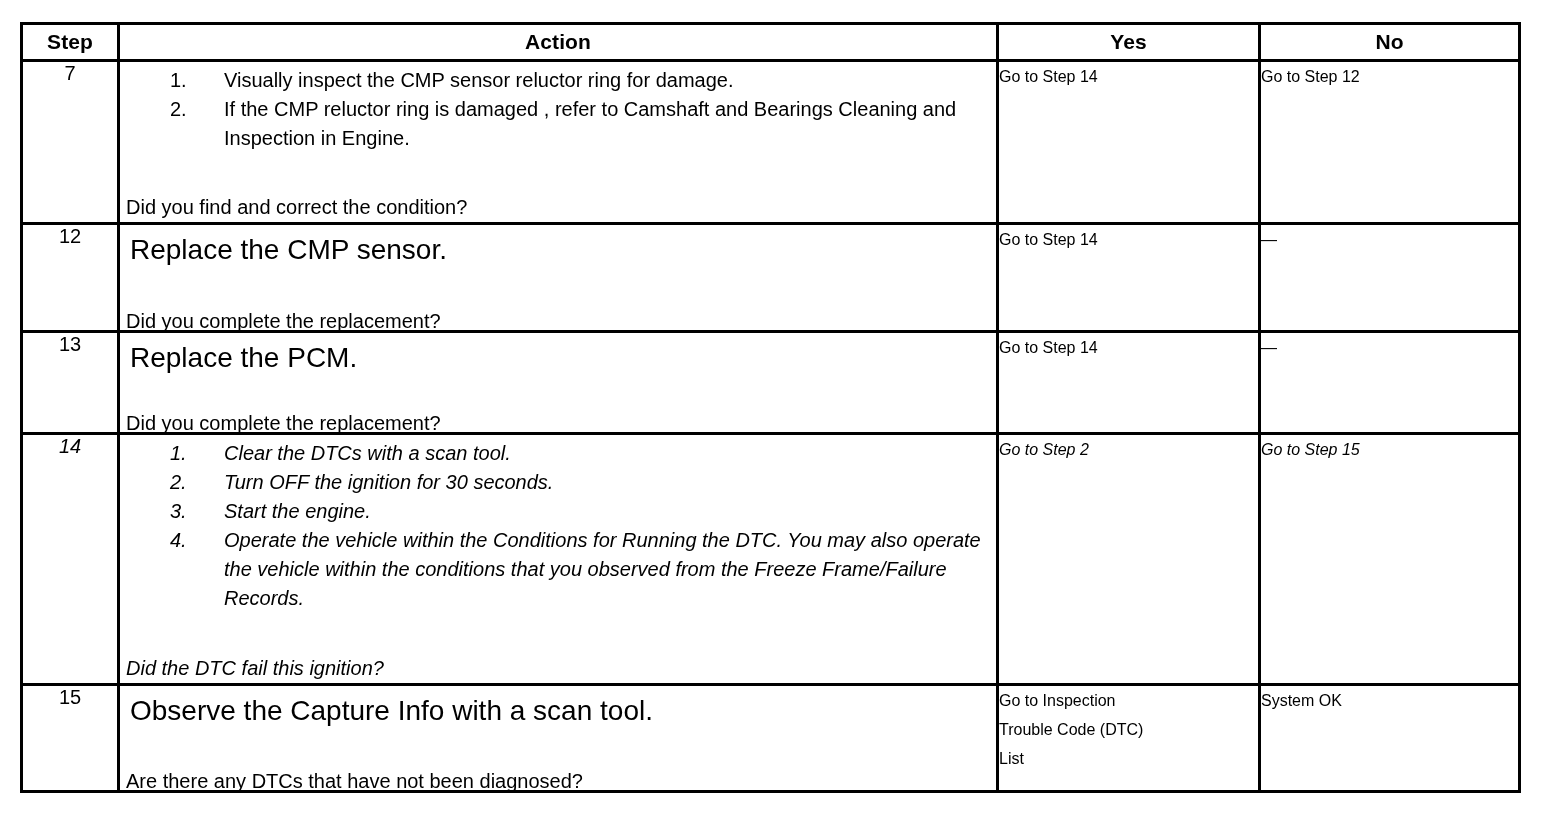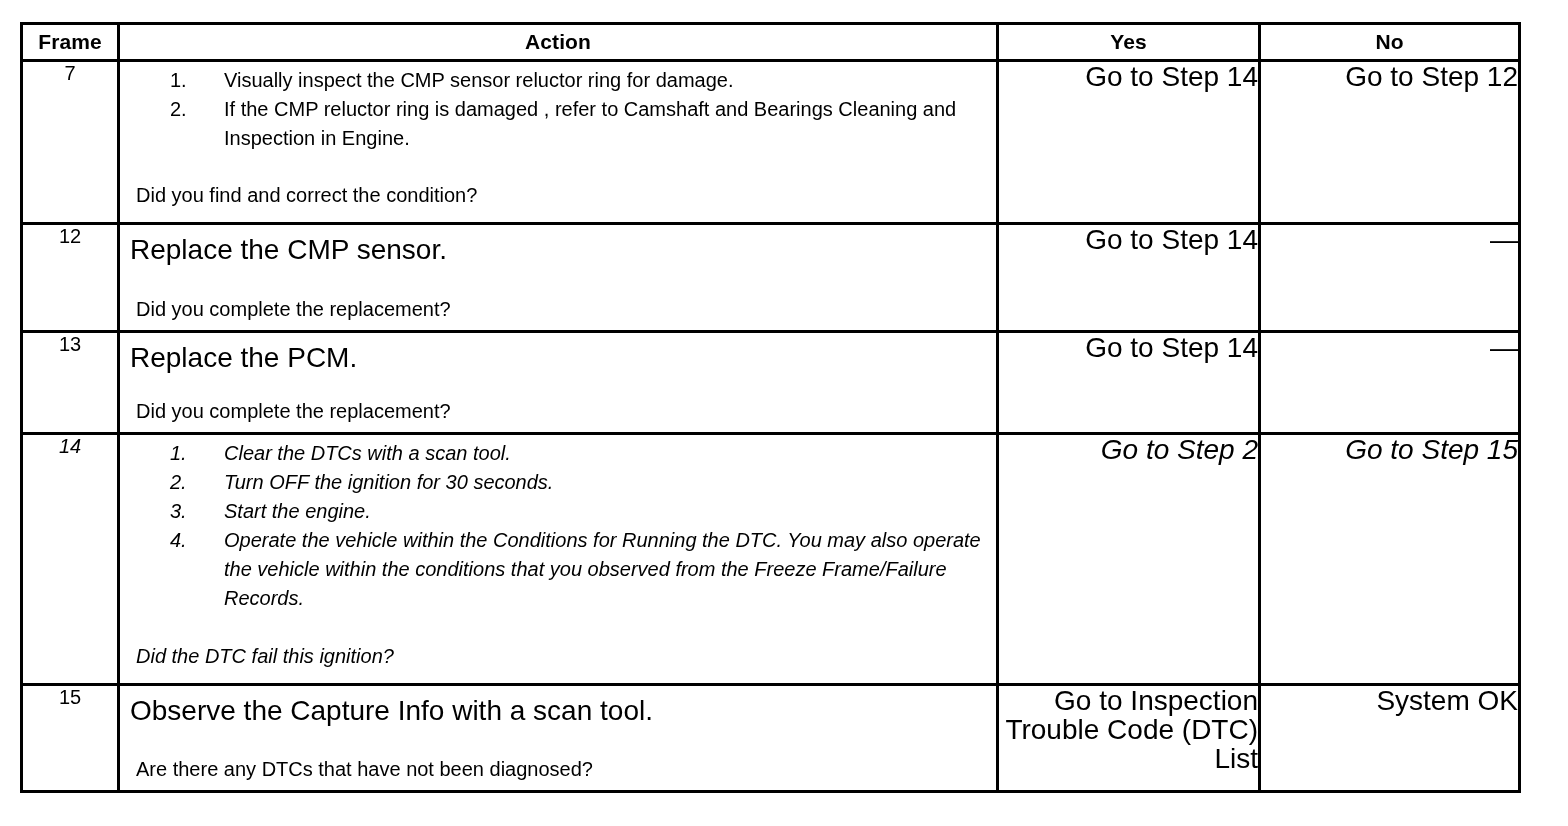--- a/index.html
+++ b/index.html
@@ -153,7 +153,7 @@
 
     <thead>
       <tr class="head">
-        <th>Frame</th>
+        <th>Step</th>
         <th>Action</th>
         <th>Yes</th>
         <th>No</th>

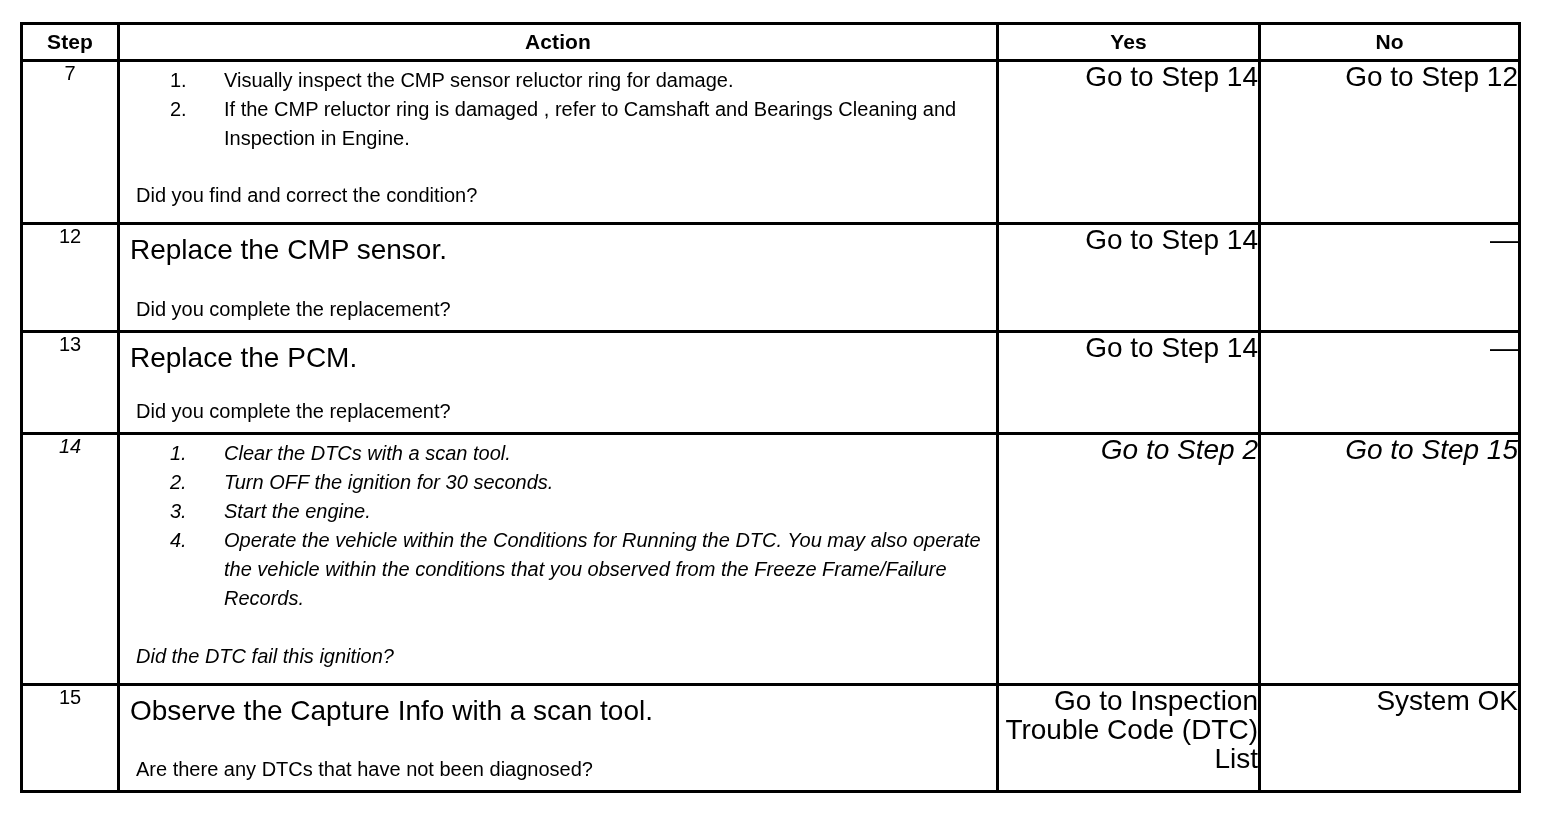--- a/index.html
+++ b/index.html
@@ -121,9 +121,9 @@
 
   
   td.yesno {
-    text-align: right;
+    text-align: left;
     vertical-align: bottom;
-    font-size: 28px;
+    font-size: 16px;
     line-height: 29px;
     padding: 0 6px 4px 6px;
   }

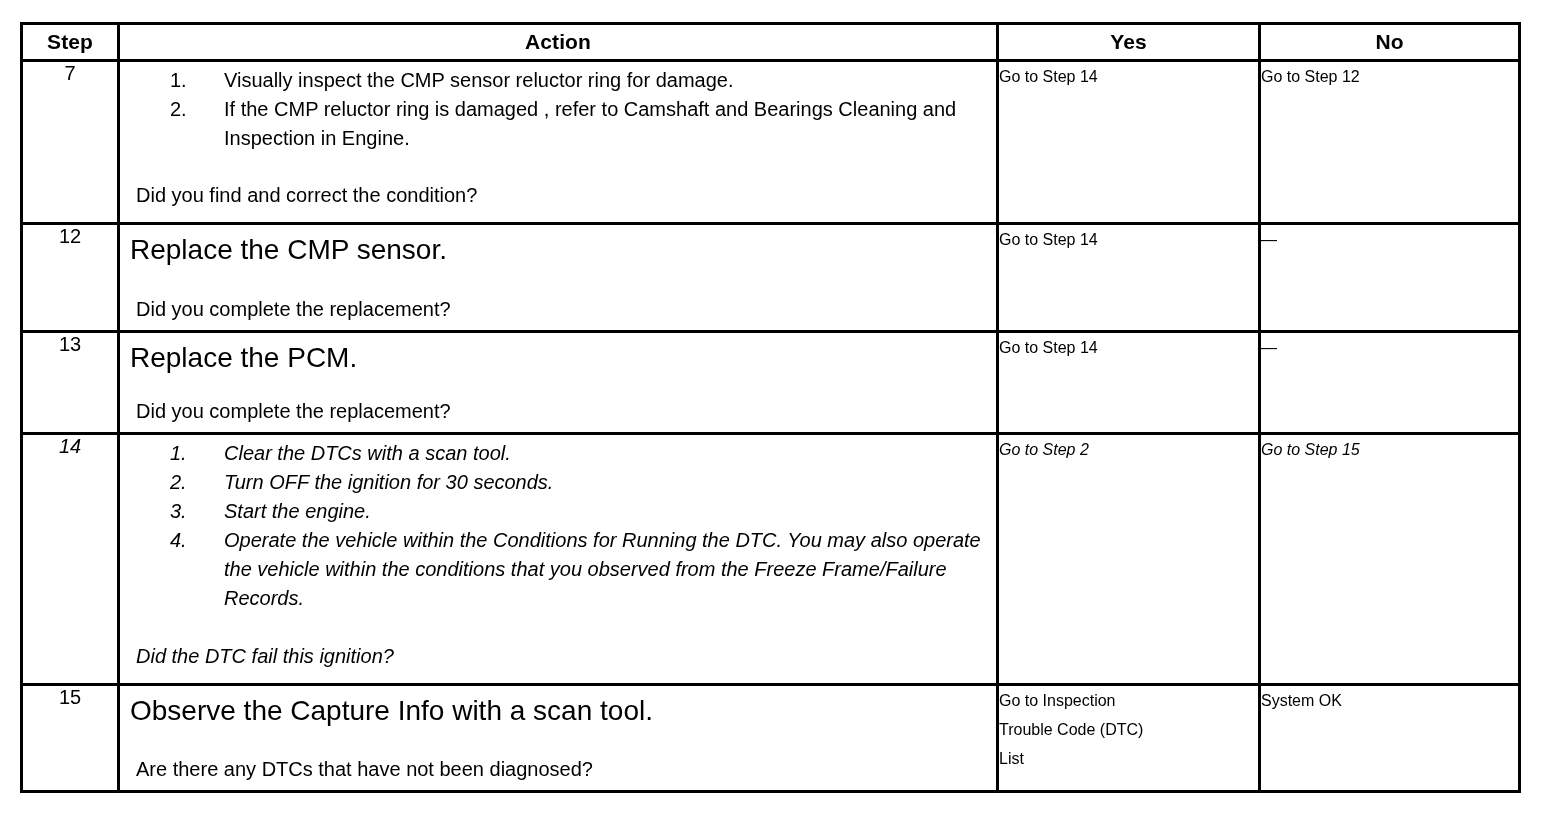--- a/index.html
+++ b/index.html
@@ -115,8 +115,7 @@
     position: absolute;
     left: 6px;
     right: 6px;
-    bottom: 16px;
-    margin-left: 10px;
+    bottom: 4px;
   }
 
   

